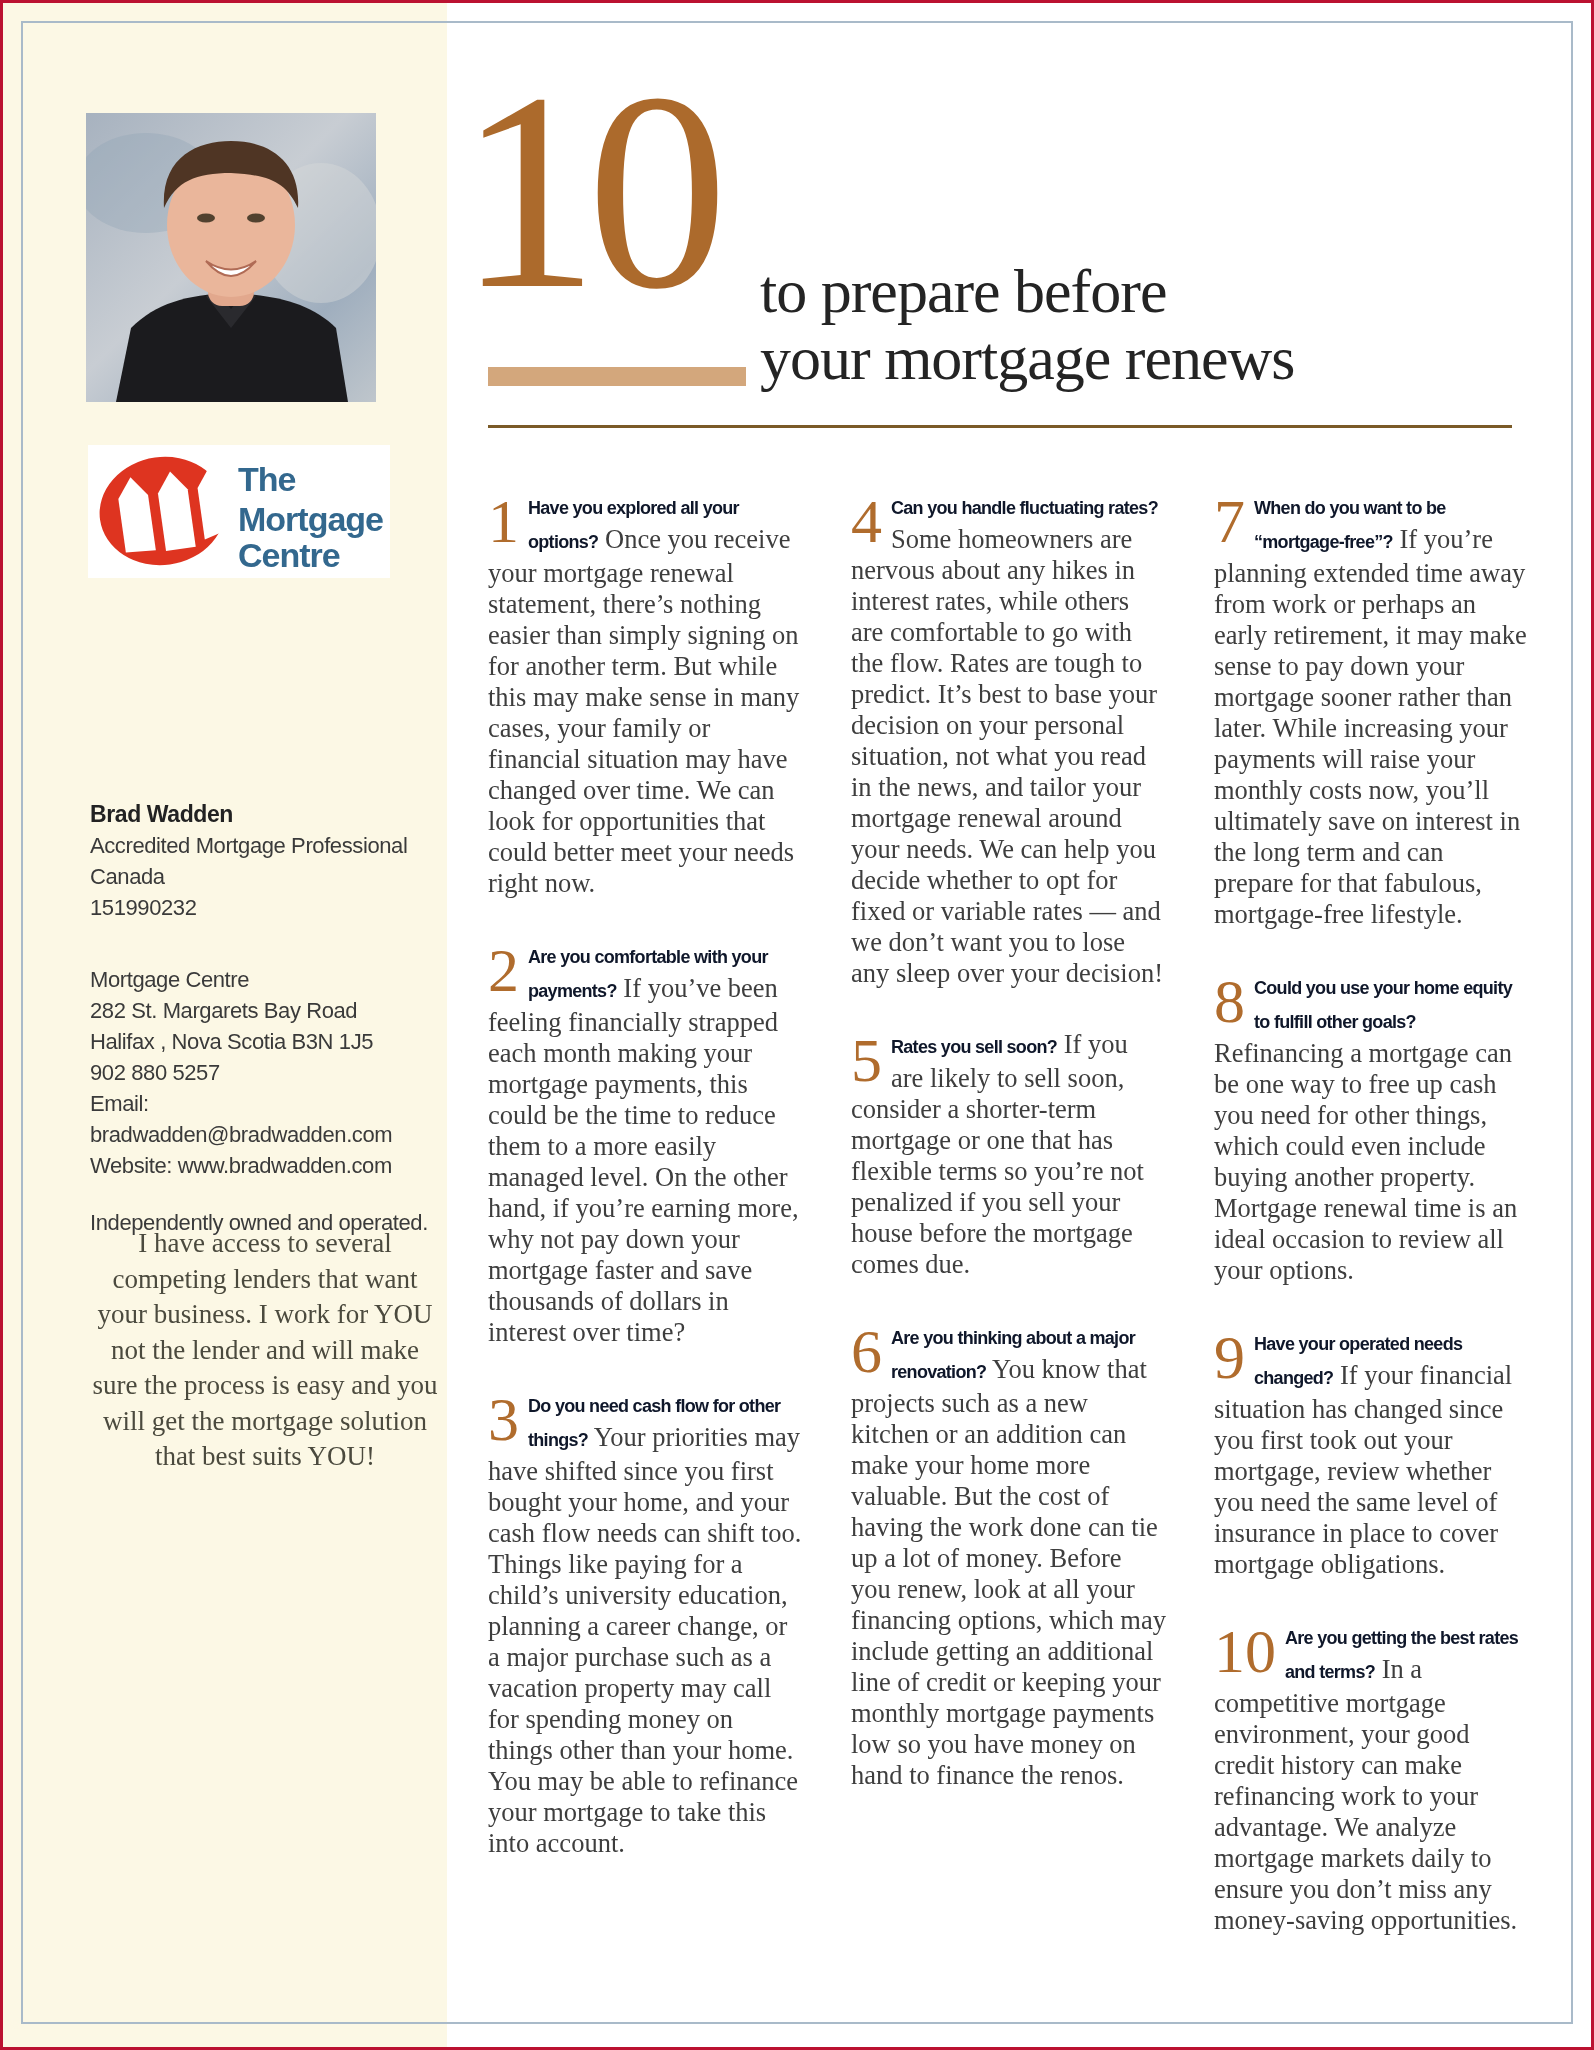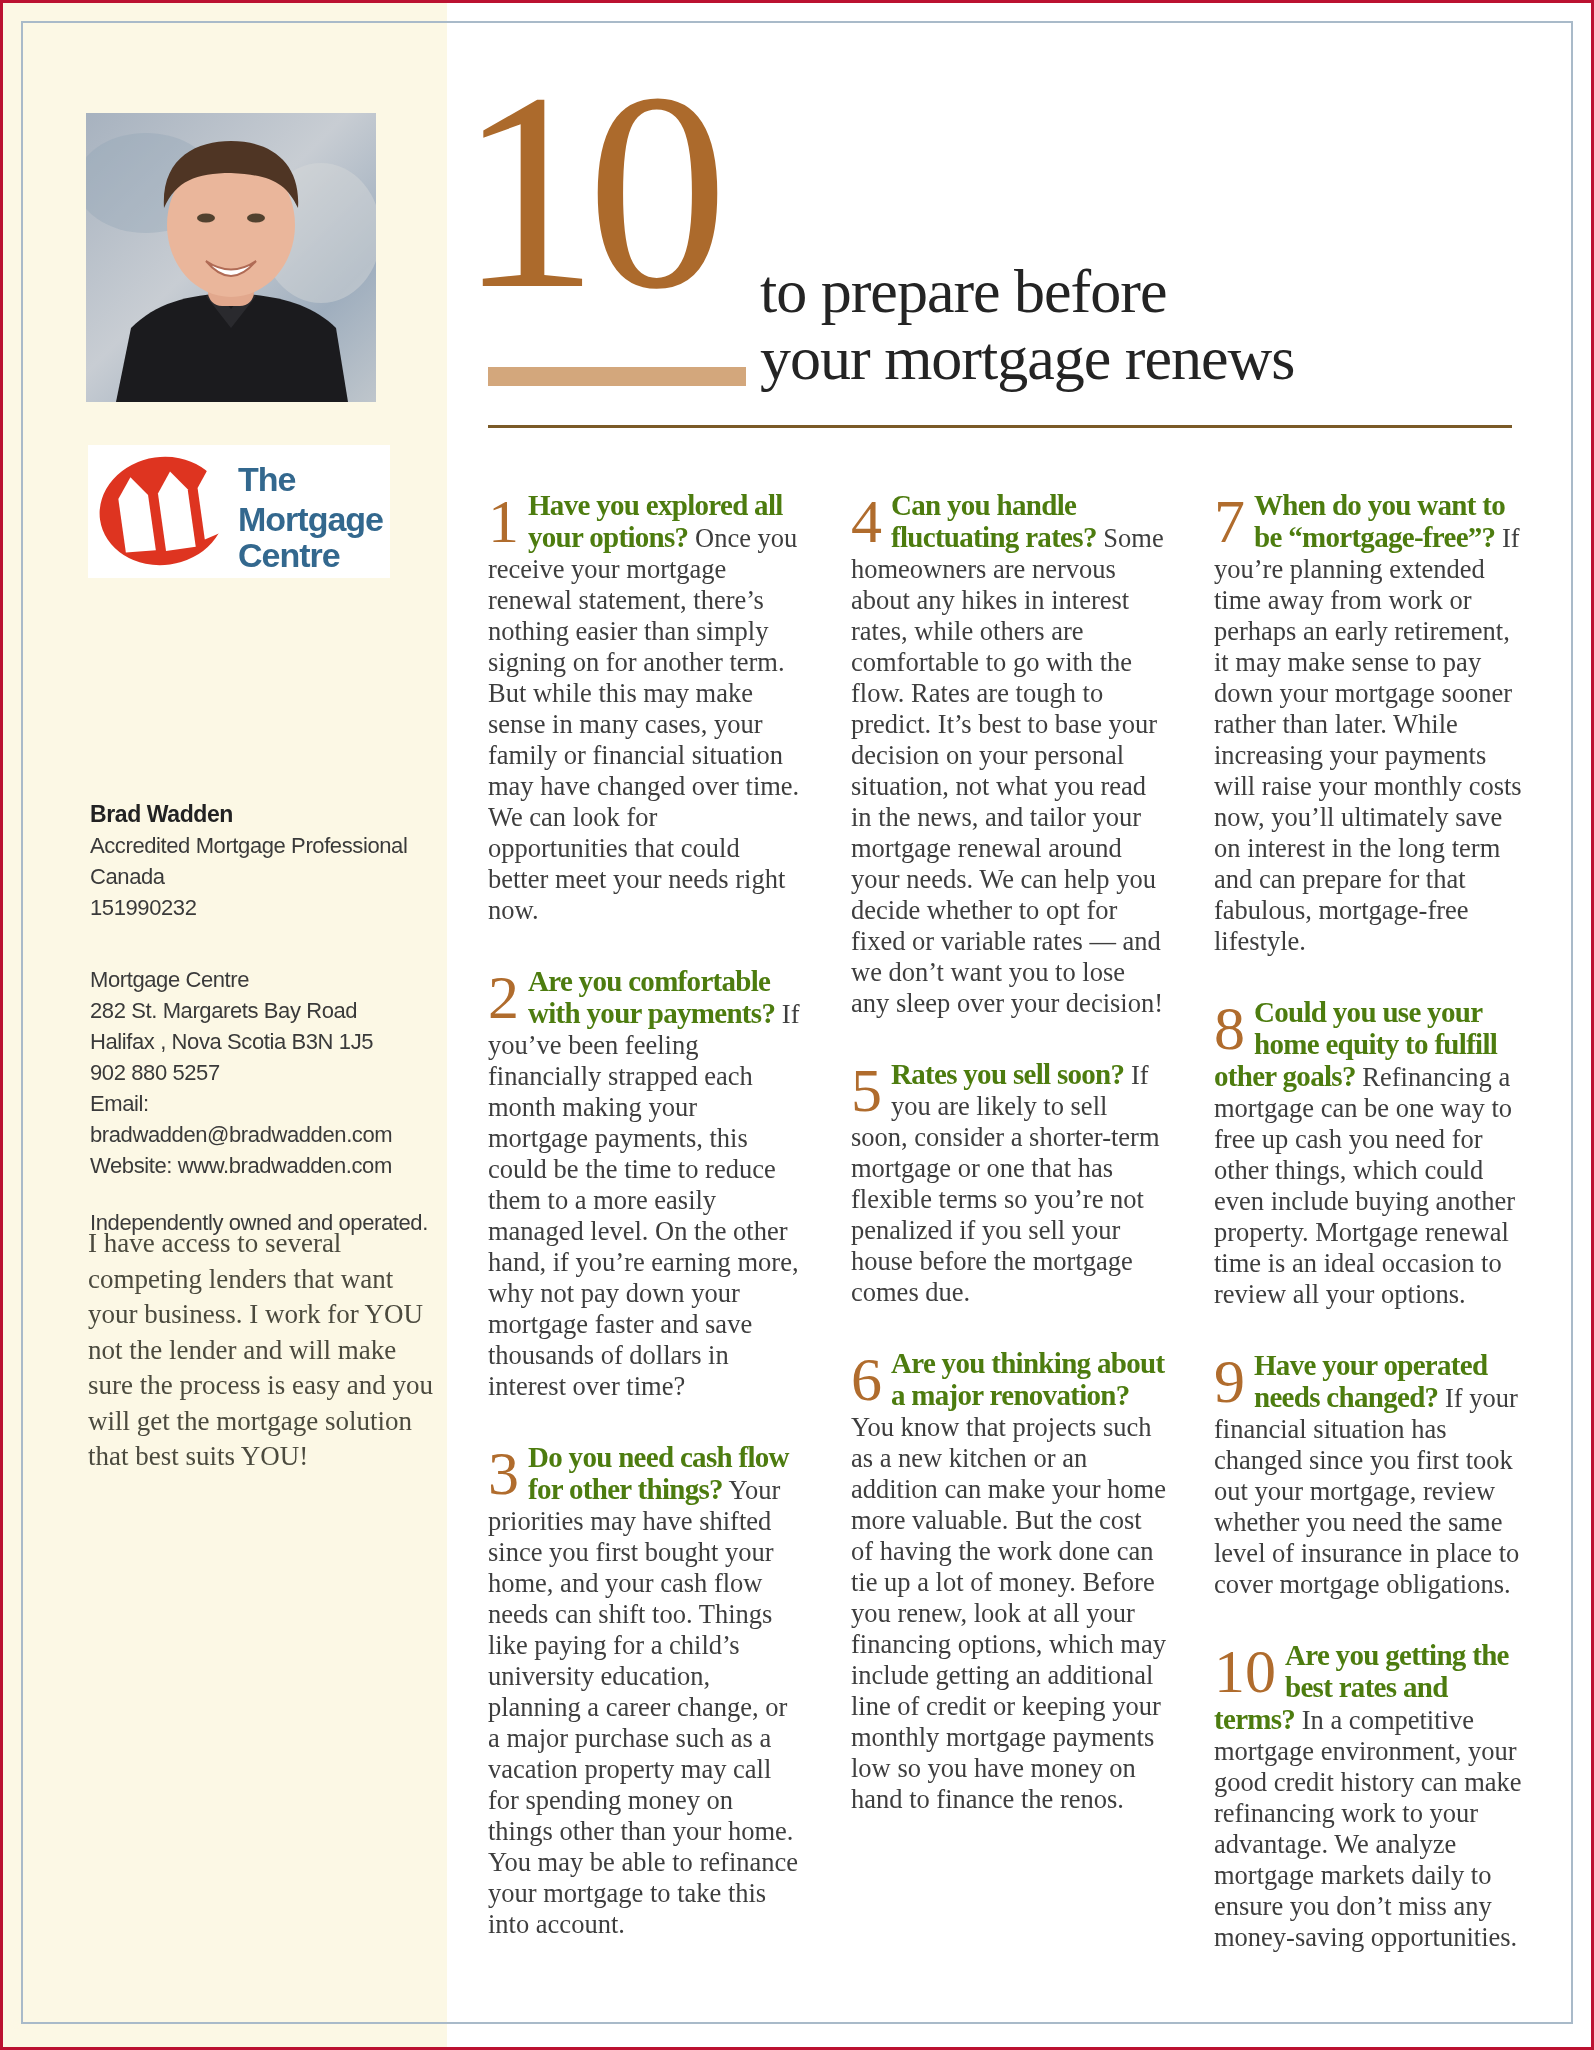--- a/index.html
+++ b/index.html
@@ -102,9 +102,9 @@
     font-size:26.5px;line-height:31px;color:#3E3E3E;
   }
   .tip b{
-    font-family:Liberation Serif, serif;
-    font-weight:bold;font-size:29px;letter-spacing:-0.7px;
-    color:#4d7c0f;
+    font-family:Liberation Sans, sans-serif;
+    font-weight:bold;font-size:18px;letter-spacing:-0.7px;
+    color:#0f172a;
   }
 </style>
 </head>

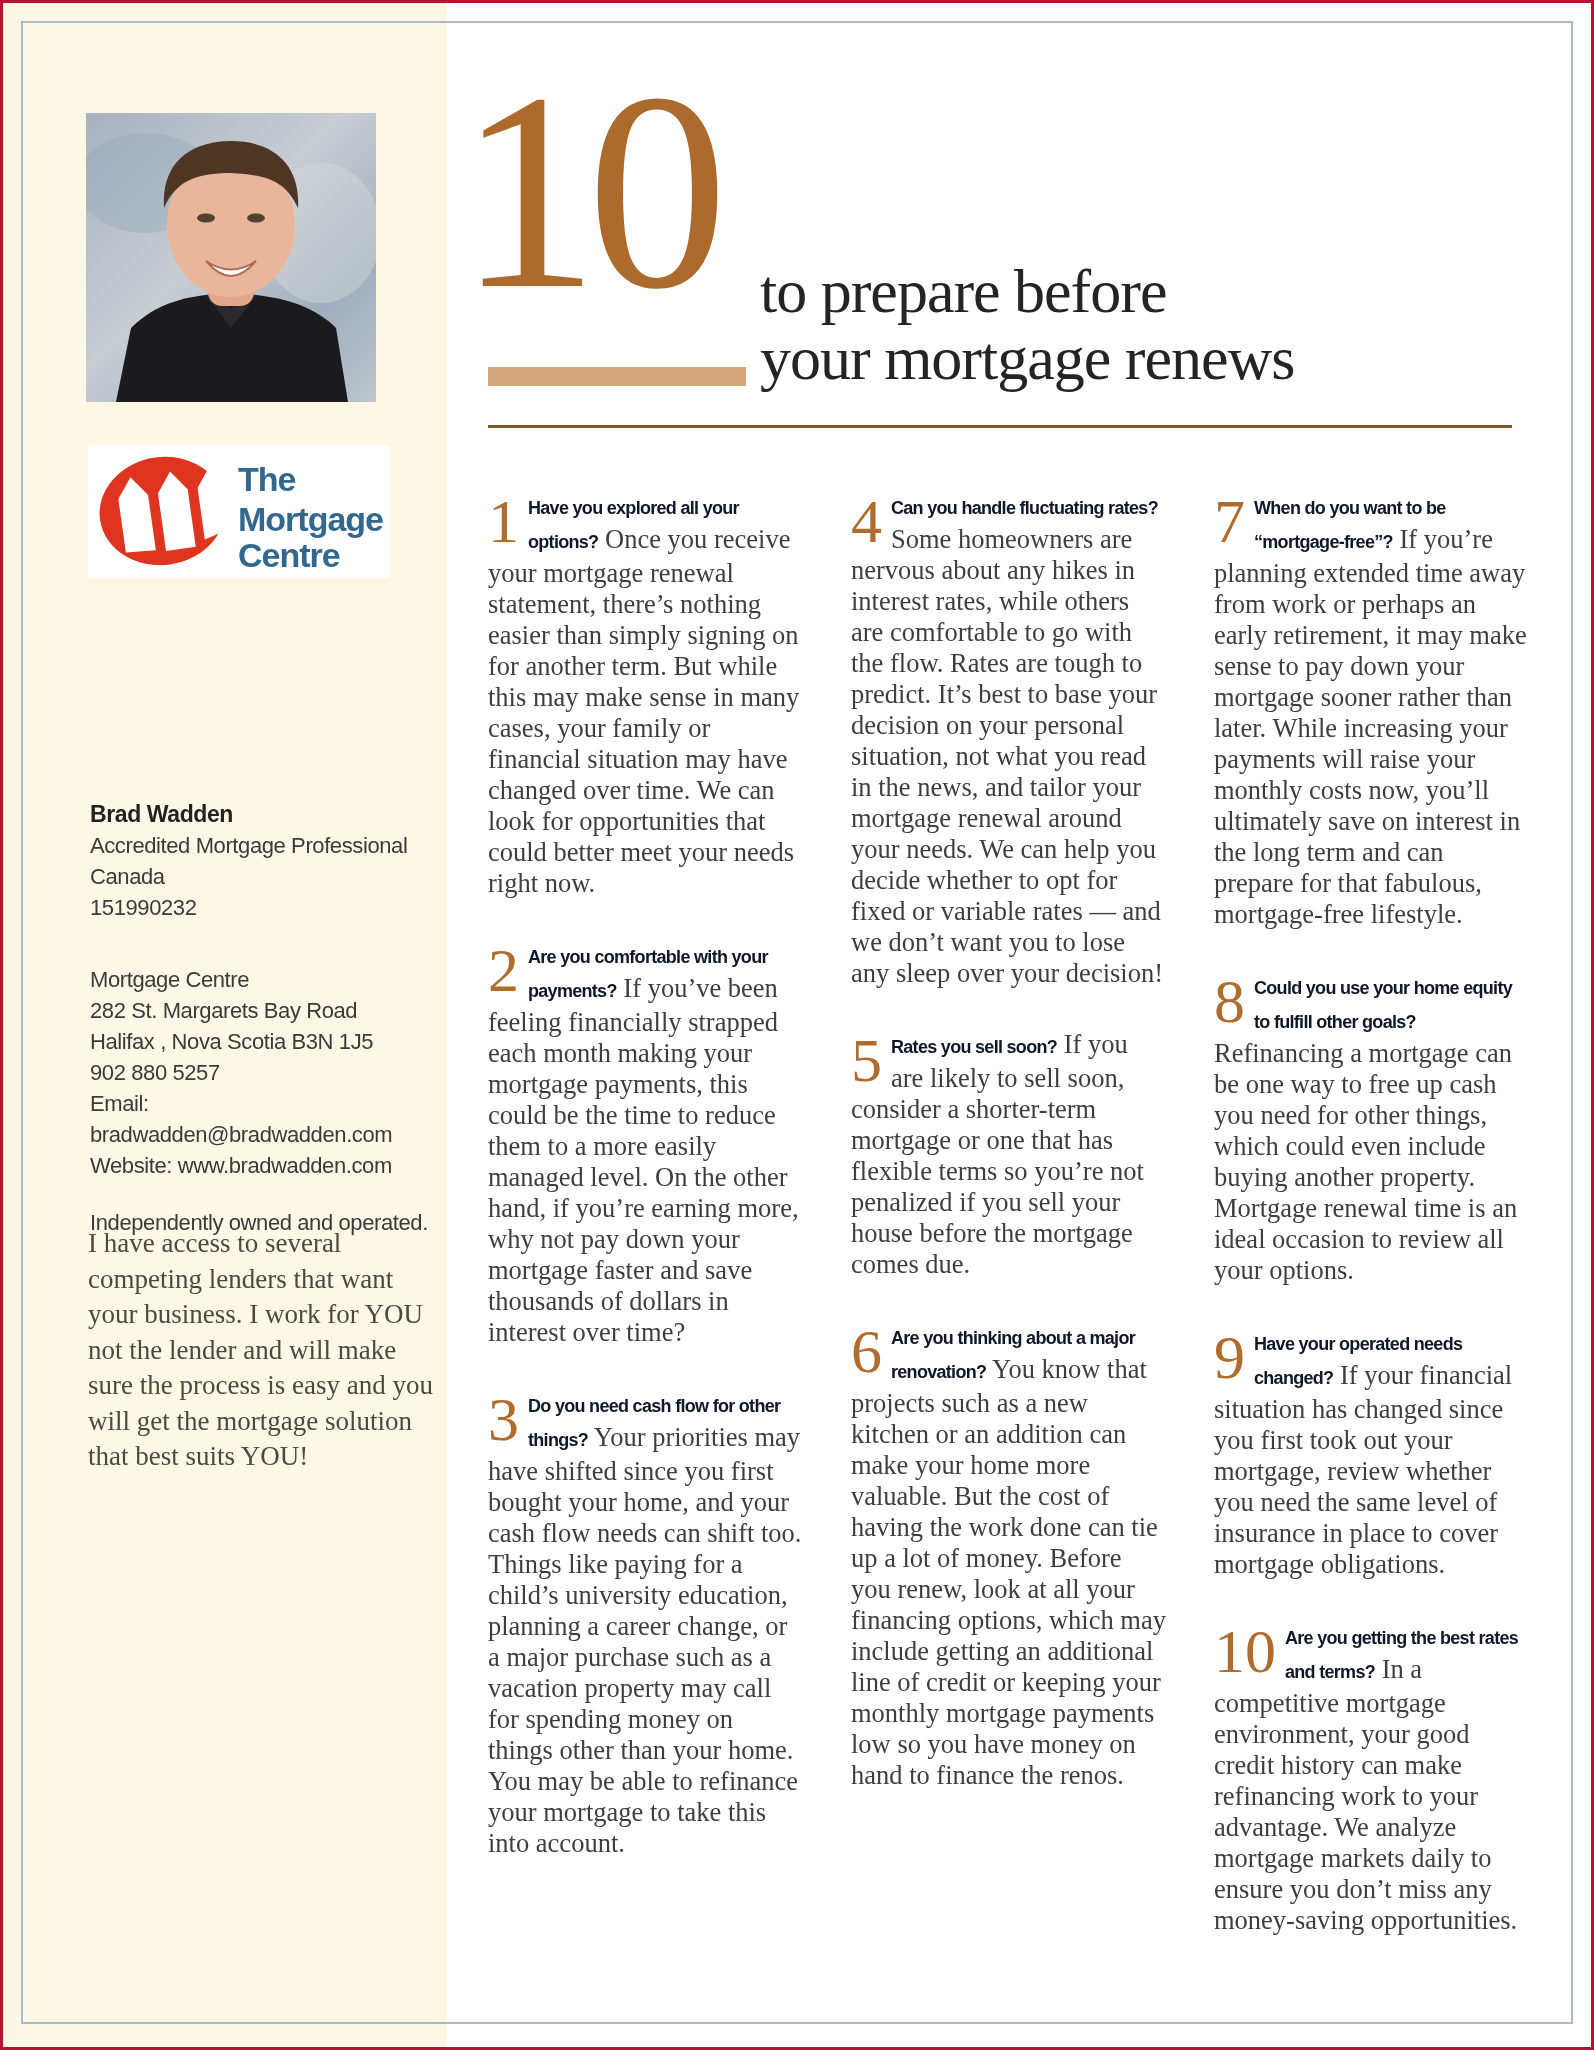--- a/index.html
+++ b/index.html
@@ -50,7 +50,7 @@
   .pitch{
     position:absolute;left:88px;top:1226px;width:354px;
     font-family:"Liberation Serif","DejaVu Serif",serif;
-    font-size:27px;line-height:35.5px;color:#4B4A3E;margin:0;
+    font-size:27px;line-height:35.5px;color:#4B4A3E;margin:0;text-align:center;
   }
 
   

